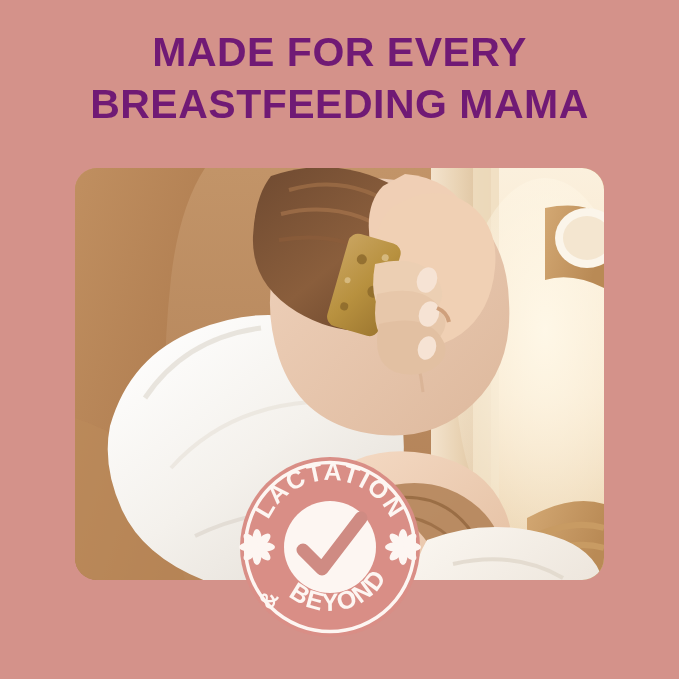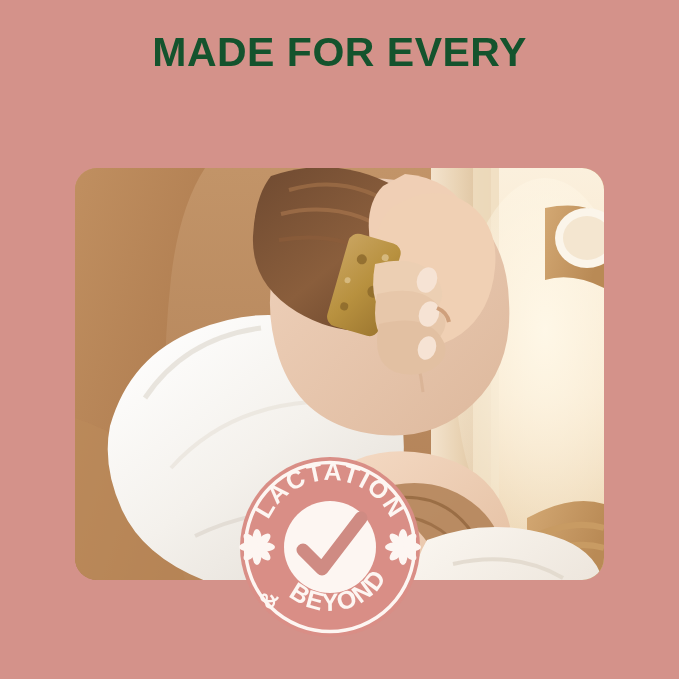--- a/index.html
+++ b/index.html
@@ -17,7 +17,7 @@
     left:0; top:26px;
     width:679px;
     text-align:center;
-    color:#14532d;
+    color:#701a75;
     font-weight:700;
     font-size:41px;
     line-height:52px;

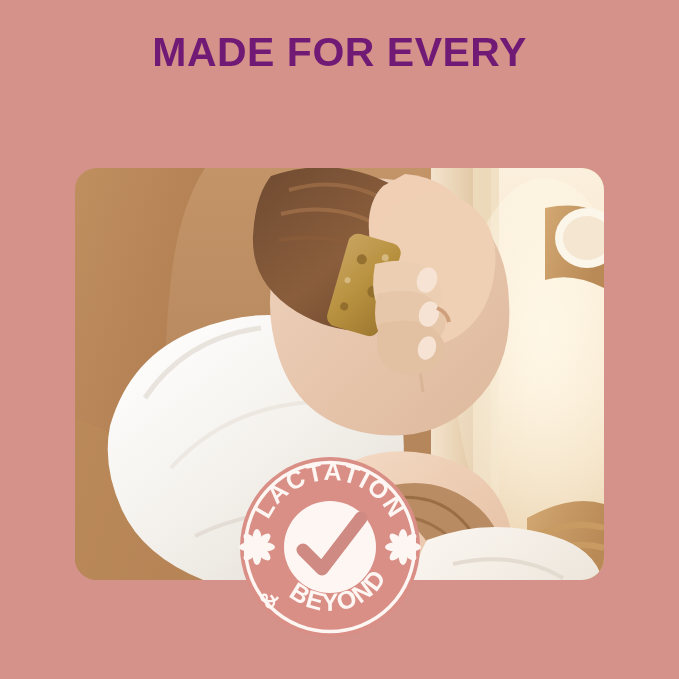--- a/index.html
+++ b/index.html
@@ -50,6 +50,7 @@
 
 <div class="headline">
   <span class="ln ln1">MADE FOR EVERY</span>
+  <span class="ln ln2">BREASTFEEDING MAMA</span>
 </div>
 
 <div class="photo">

